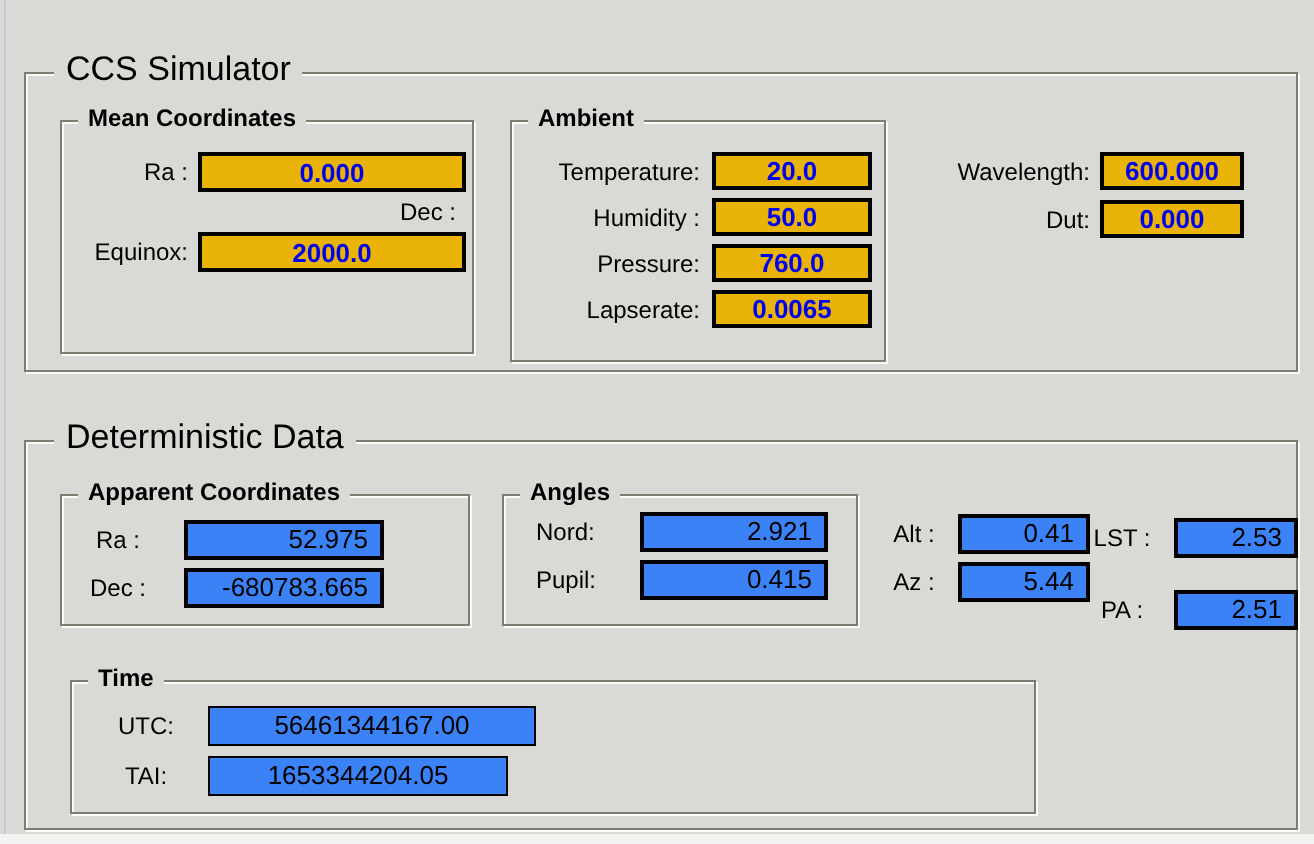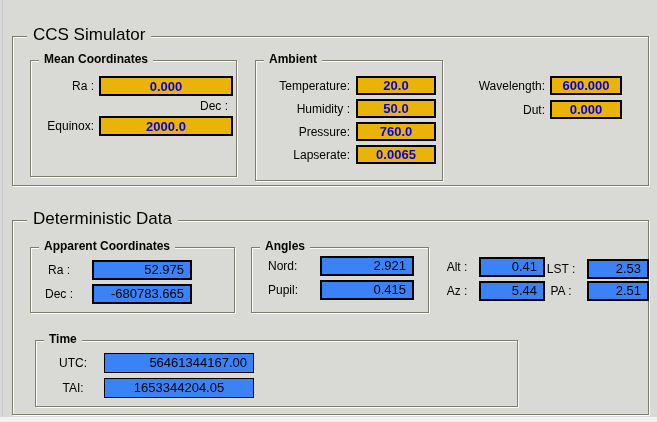--- a/index.html
+++ b/index.html
@@ -159,7 +159,7 @@
       <span class="lbl center" style="width:40px; margin-right:6px;">LST :</span>
       <div class="rofield" style="width:62px;">2.53</div>
     </div>
-    <div class="free-row" style="left:528px; top:60px;">
+    <div class="free-row" style="left:528px; top:74px;">
       <span class="lbl center" style="width:40px; margin-right:6px;">PA :</span>
       <div class="rofield" style="width:62px;">2.51</div>
     </div>

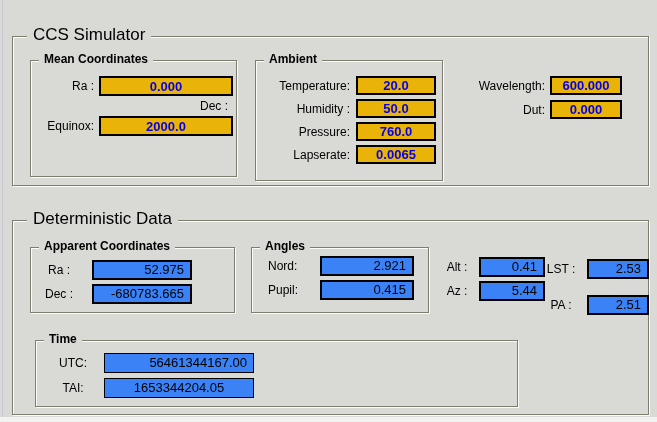--- a/index.html
+++ b/index.html
@@ -169,7 +169,7 @@
       <div class="rows" style="top:12px; gap:5px; align-items:flex-start; padding-left:14px;">
         <div class="row">
           <span class="lbl center" style="width:46px; margin-right:8px;">UTC:</span>
-          <div class="rofield centered" style="width:150px;text-align:right;">56461344167.00</div>
+          <div class="rofield centered" style="width:164px;">56461344167.00</div>
         </div>
         <div class="row">
           <span class="lbl center" style="width:46px; margin-right:8px;">TAI:</span>

